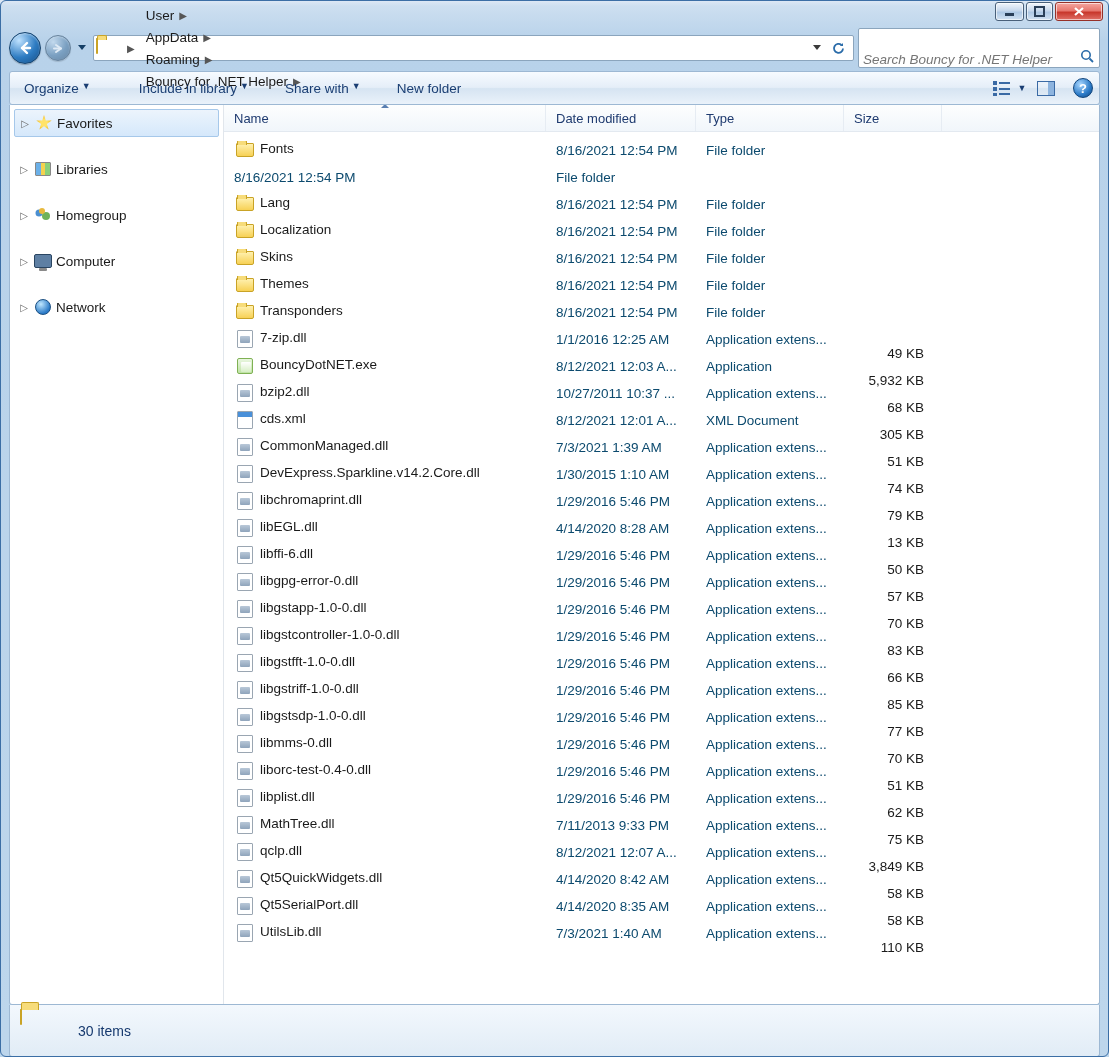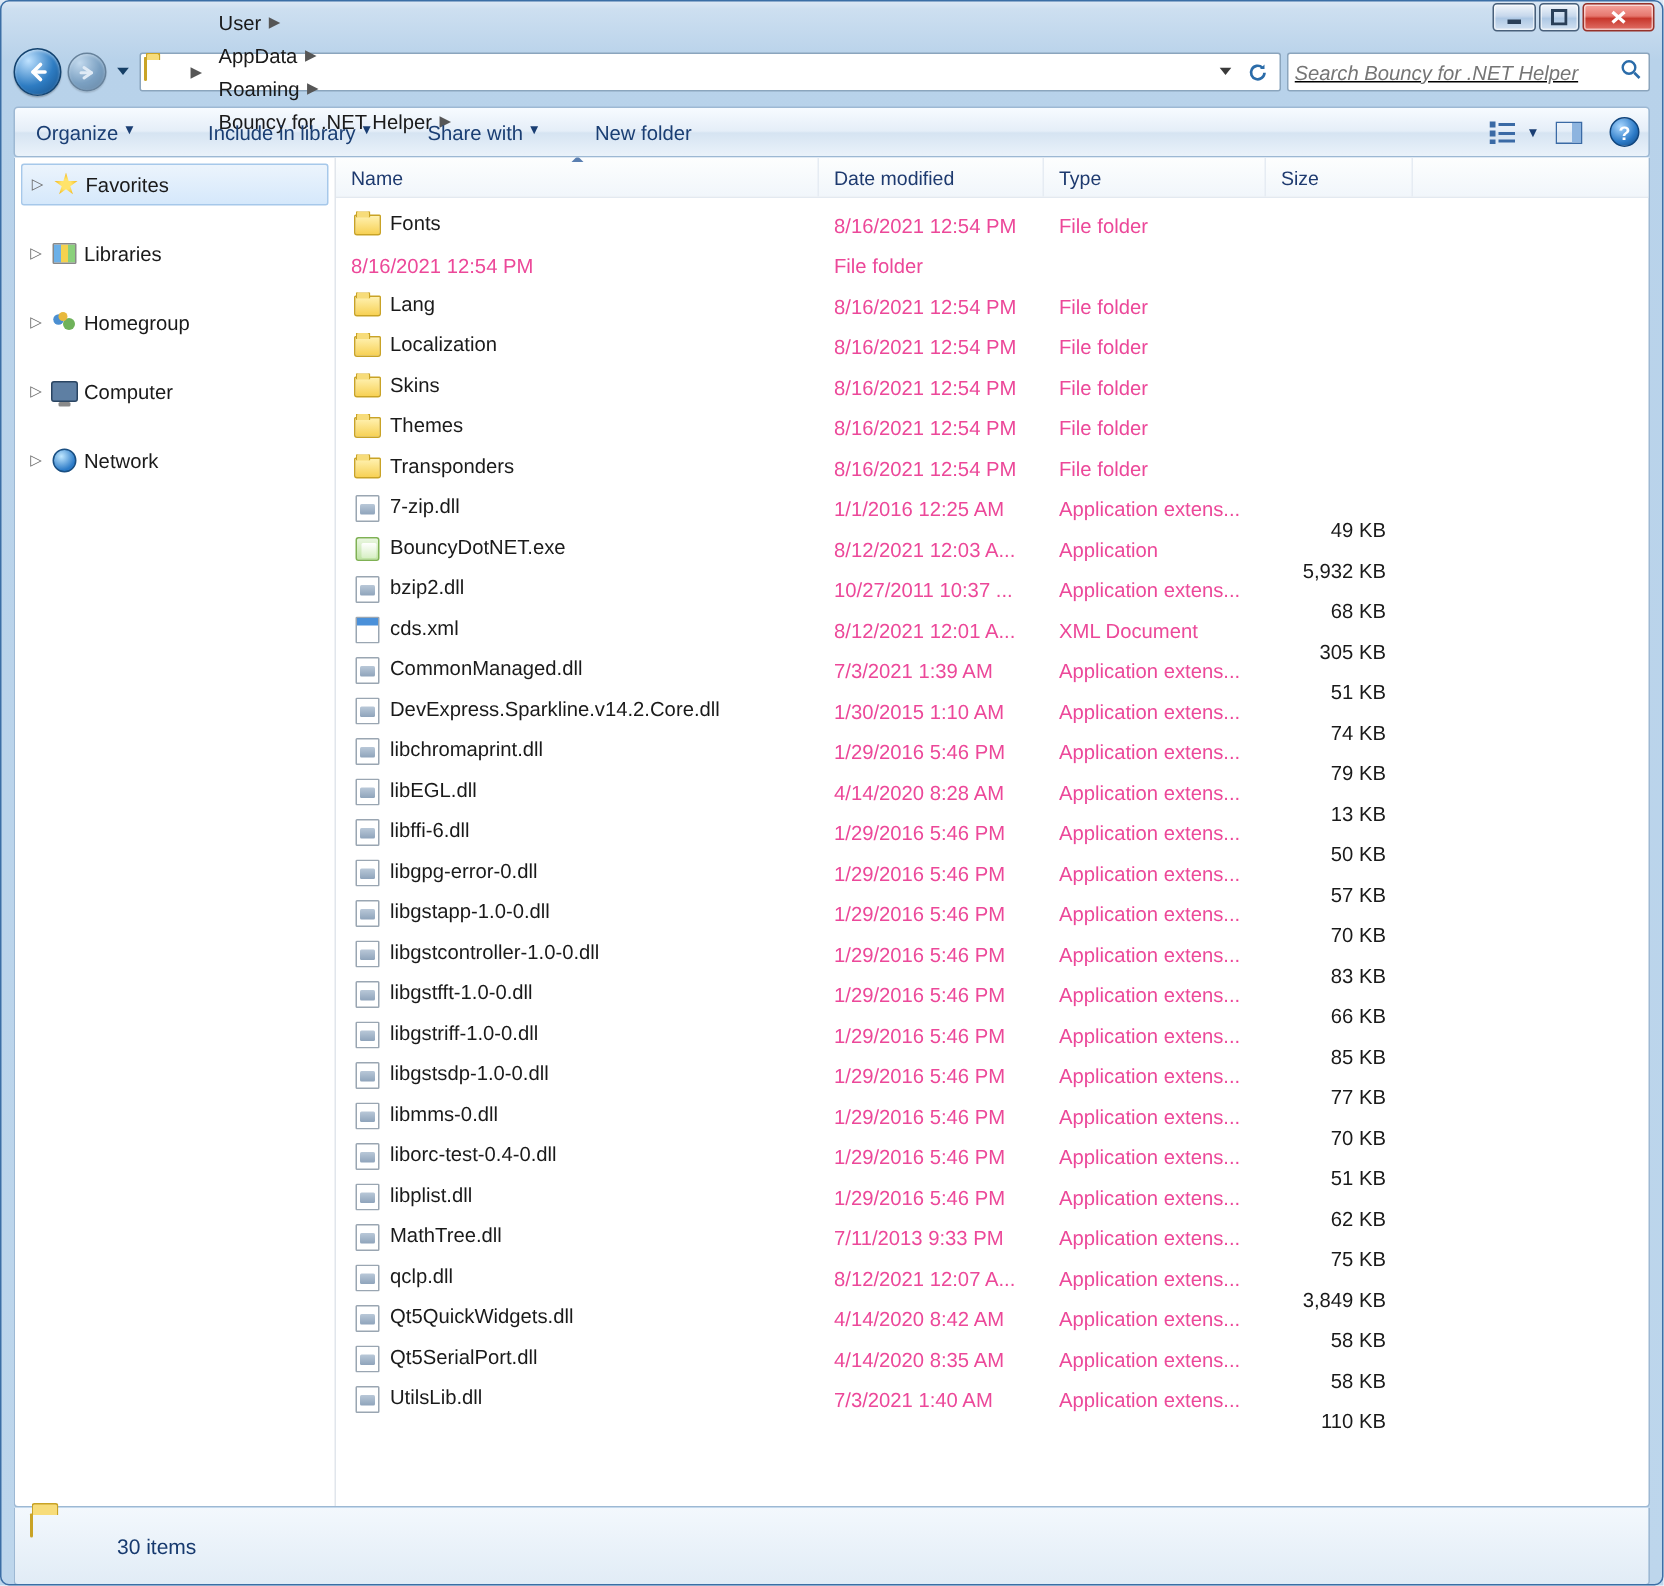--- a/index.html
+++ b/index.html
@@ -81,8 +81,8 @@
   .addr-btn { width:22px; height:20px; display:flex; align-items:center; justify-content:center; color:#2b5f94;}
   .addr-btn.dd { width:16px; }
   .search {
-    width: 242px; height: 26px; background:#fff; border:1px solid #8ba5bd; border-radius:2px;
-    display:flex; align-items:center; padding:0 4px;text-decoration:underline;
+    width: 242px; height: 40px; background:#fff; border:1px solid #8ba5bd; border-radius:2px;
+    display:flex; align-items:flex-end; padding:0 4px;
   }
   .search input {
     border:none; outline:none; flex:1; font-style:italic; color:#6b6b6b; font-size:13.5px; font-family:inherit;

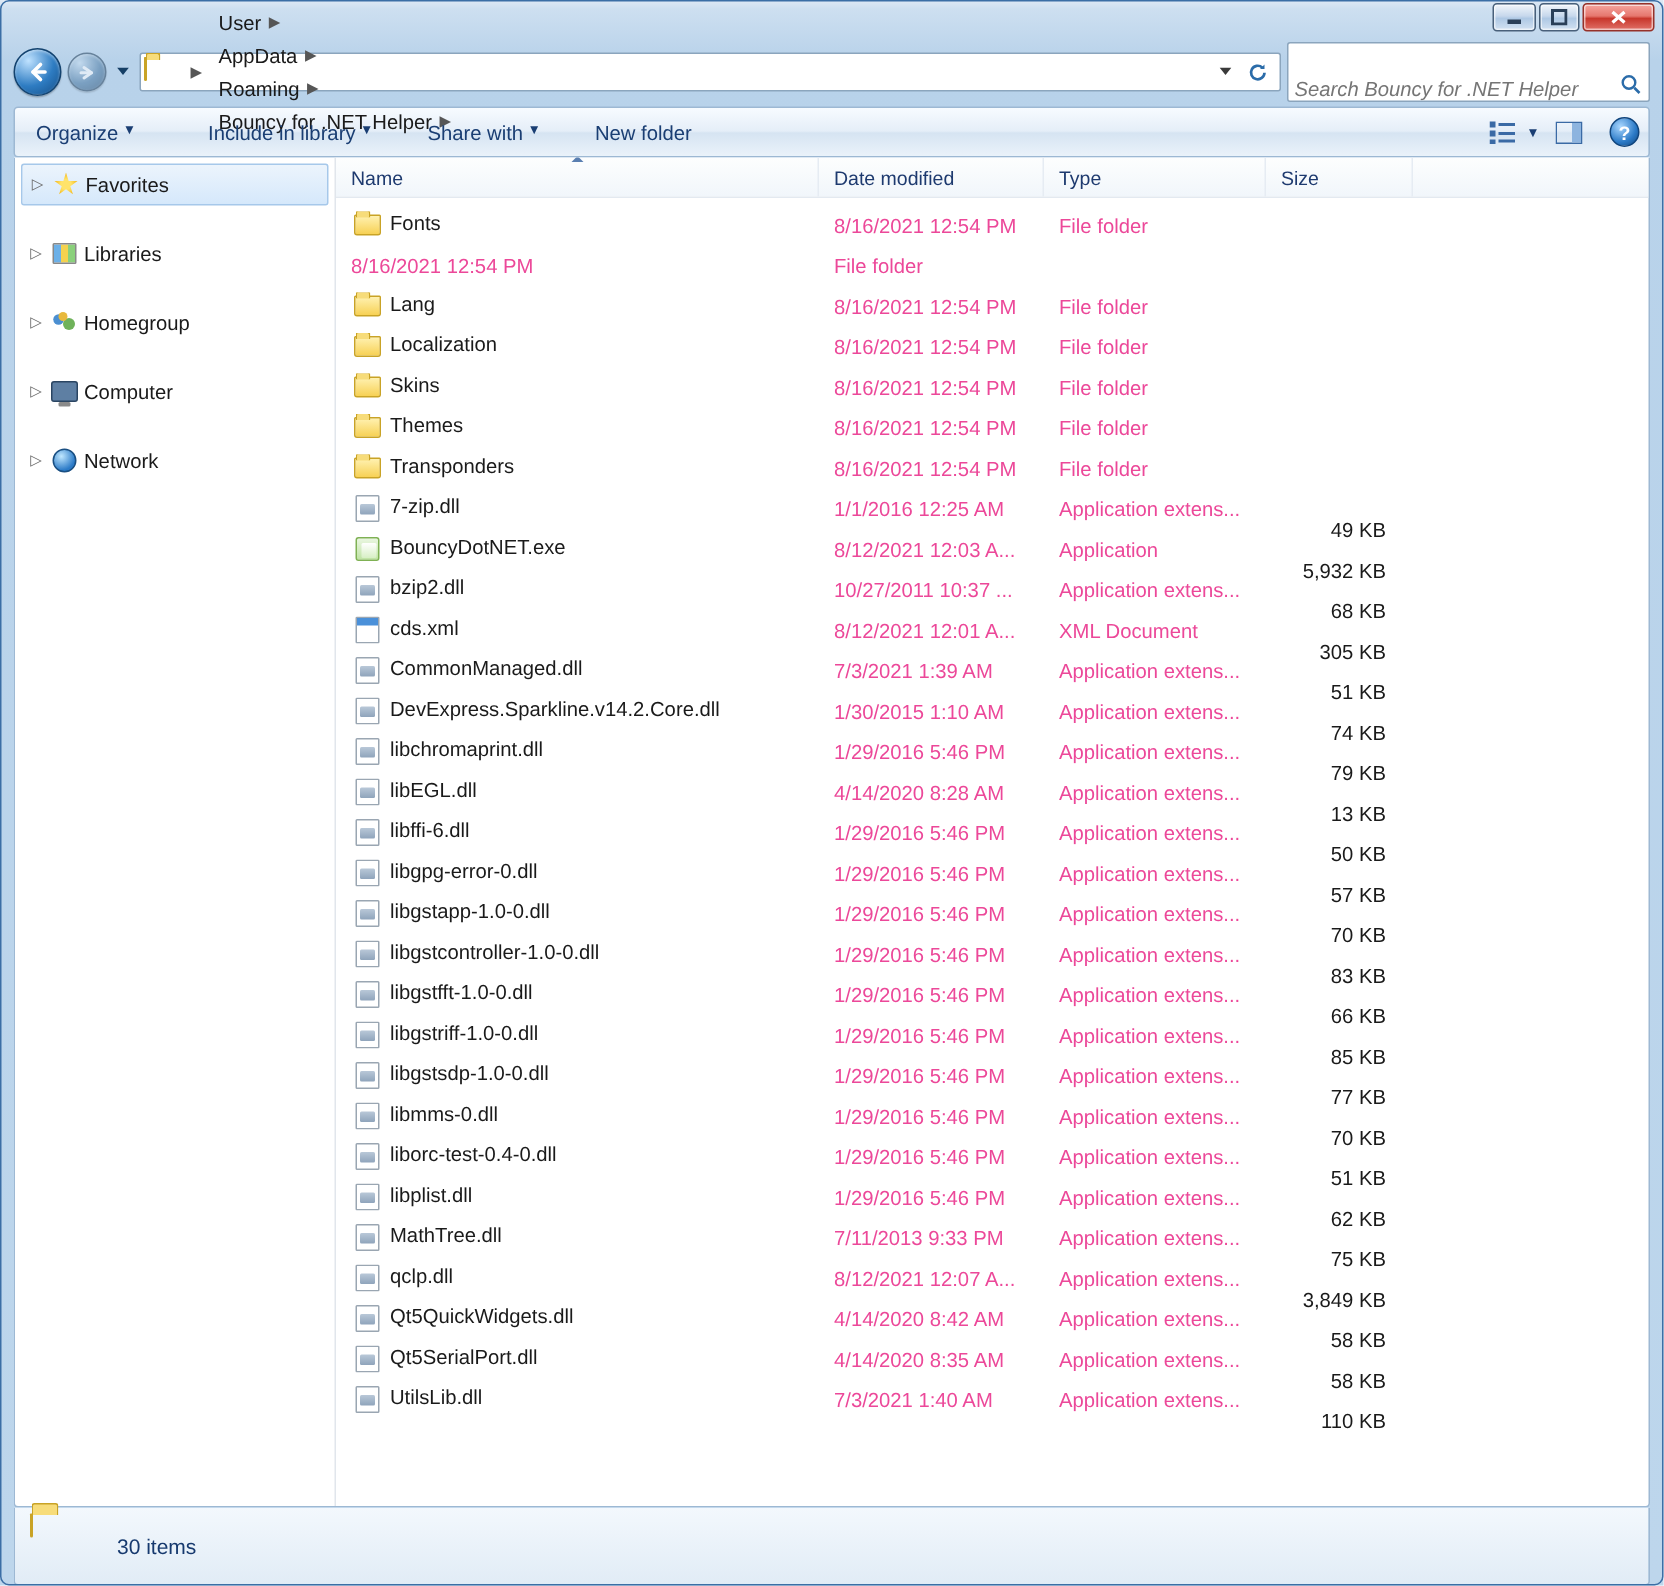--- a/index.html
+++ b/index.html
@@ -170,7 +170,7 @@
   .row > div { padding: 0 10px; white-space:nowrap; overflow:hidden; text-overflow:ellipsis;}
   .row .namecell { display:flex; align-items:flex-start; gap:6px; padding-left:12px;}
   .row .sizecell { text-align:right; padding-right: 18px; margin-top: 28px;}
-  .row .typecell, .row .datecell { color:#ec4899; }
+  .row .typecell, .row .datecell { color:#0c4a6e; }
   .file-ico { width:18px; height:18px; flex-shrink:0; display:flex; align-items:center; justify-content:center;}
 
   

